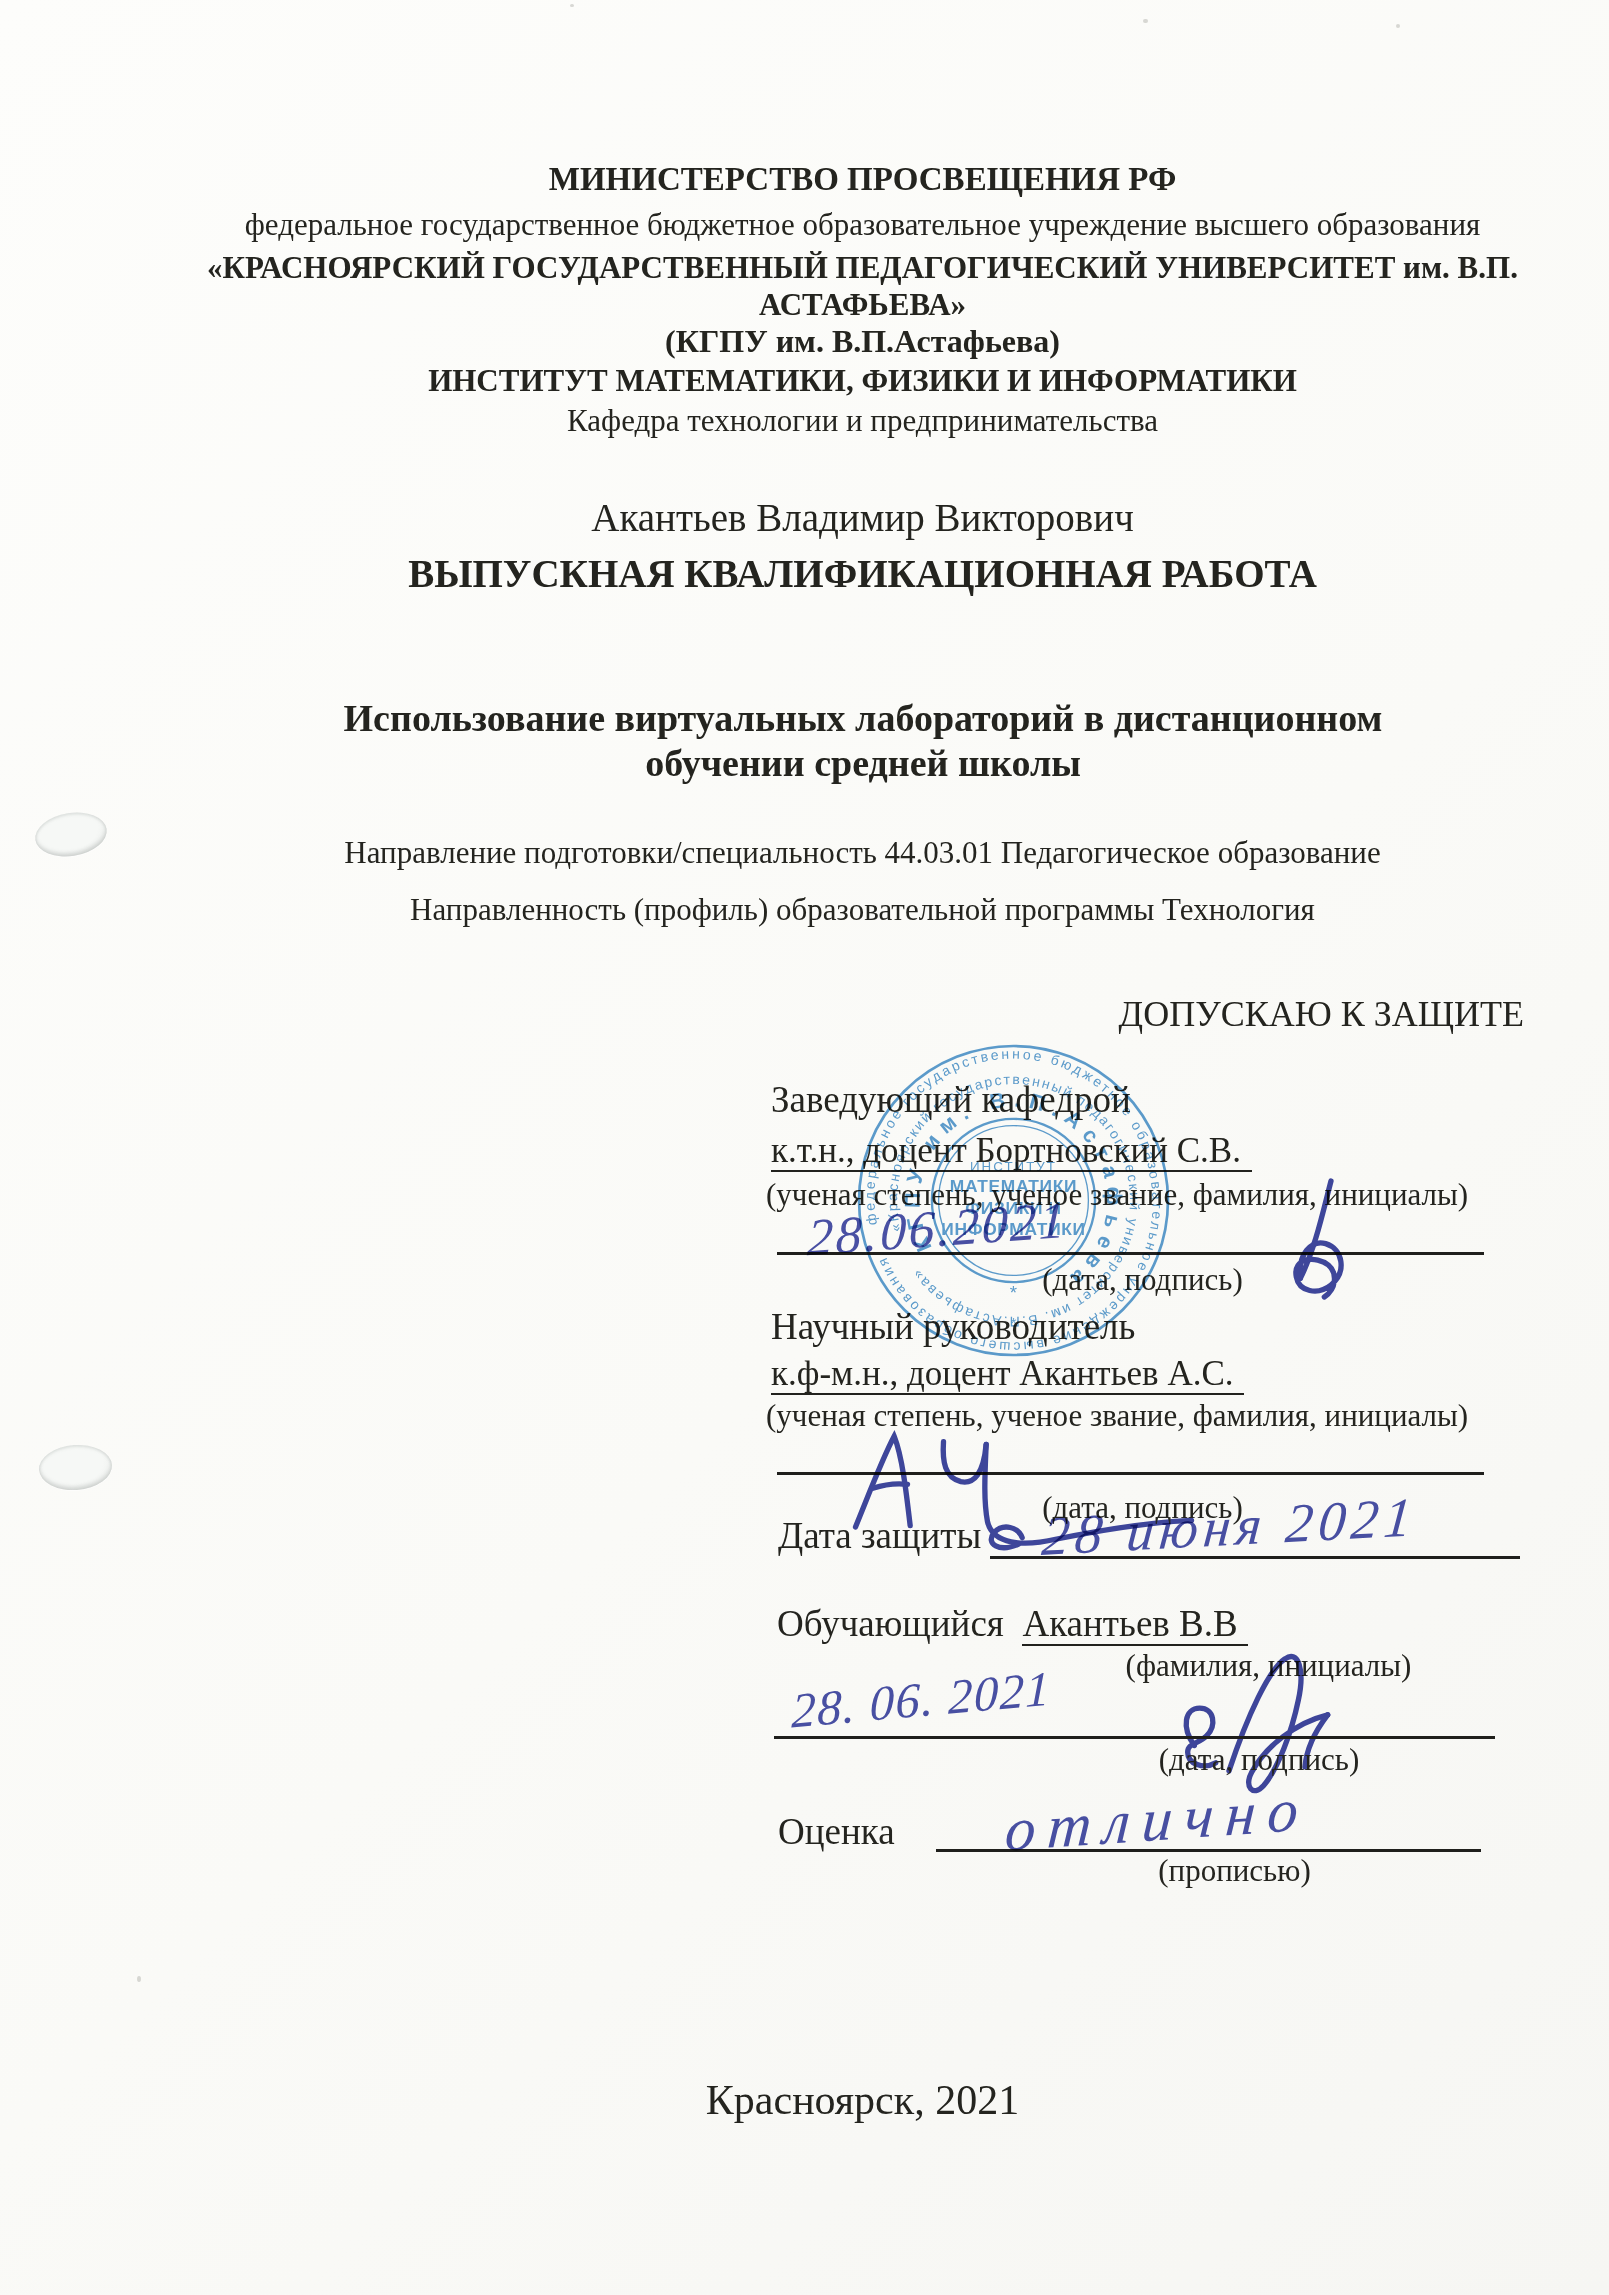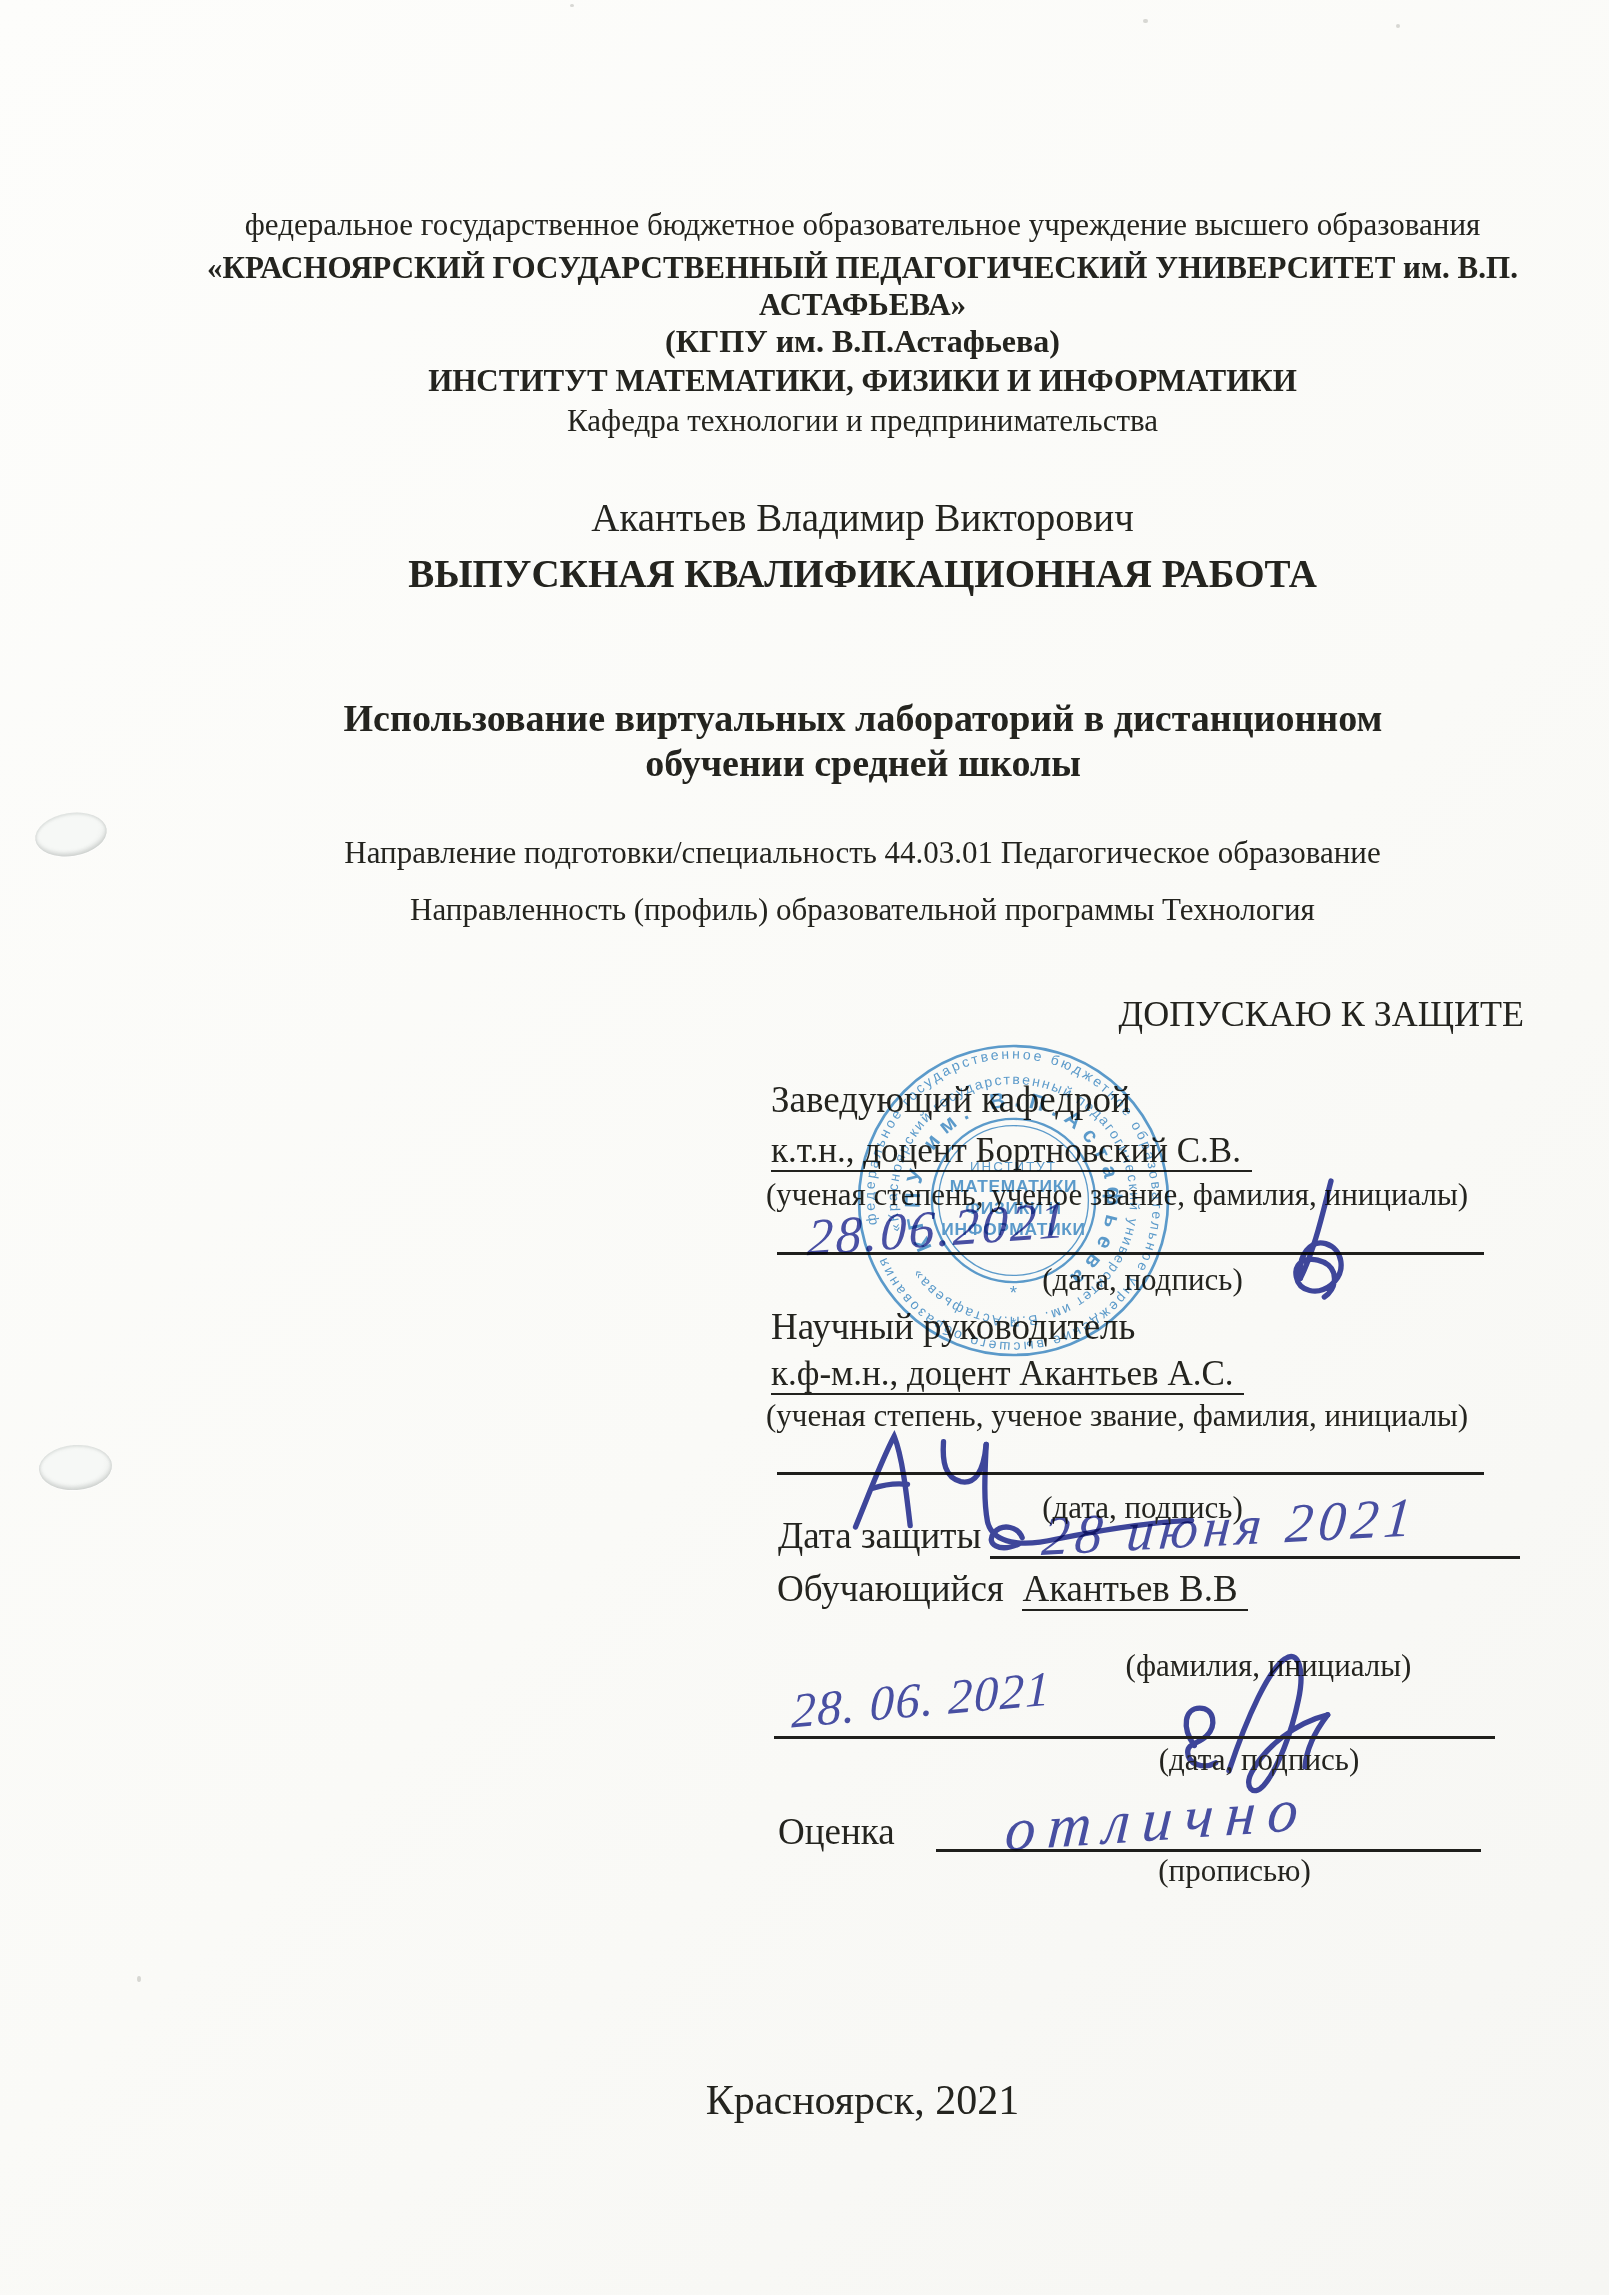--- a/index.html
+++ b/index.html
@@ -37,6 +37,7 @@
   <div class="speck" style="left:137px;top:1976px;width:4px;height:6px;"></div>
   <div class="speck" style="left:570px;top:4px;width:4px;height:3.3px;"></div>
 
+  <div class="abs c b fs50" style="top:161px;">МИНИСТЕРСТВО ПРОСВЕЩЕНИЯ РФ</div>
   <div class="abs c fs47" style="top:207px;">федеральное государственное бюджетное образовательное учреждение высшего образования</div>
   <div class="abs c b fs47" style="top:249px;line-height:1.2;">«КРАСНОЯРСКИЙ ГОСУДАРСТВЕННЫЙ ПЕДАГОГИЧЕСКИЙ УНИВЕРСИТЕТ им. В.П. АСТАФЬЕВА»</div>
   <div class="abs c b fs47" style="top:363px;">ИНСТИТУТ МАТЕМАТИКИ, ФИЗИКИ И ИНФОРМАТИКИ</div>

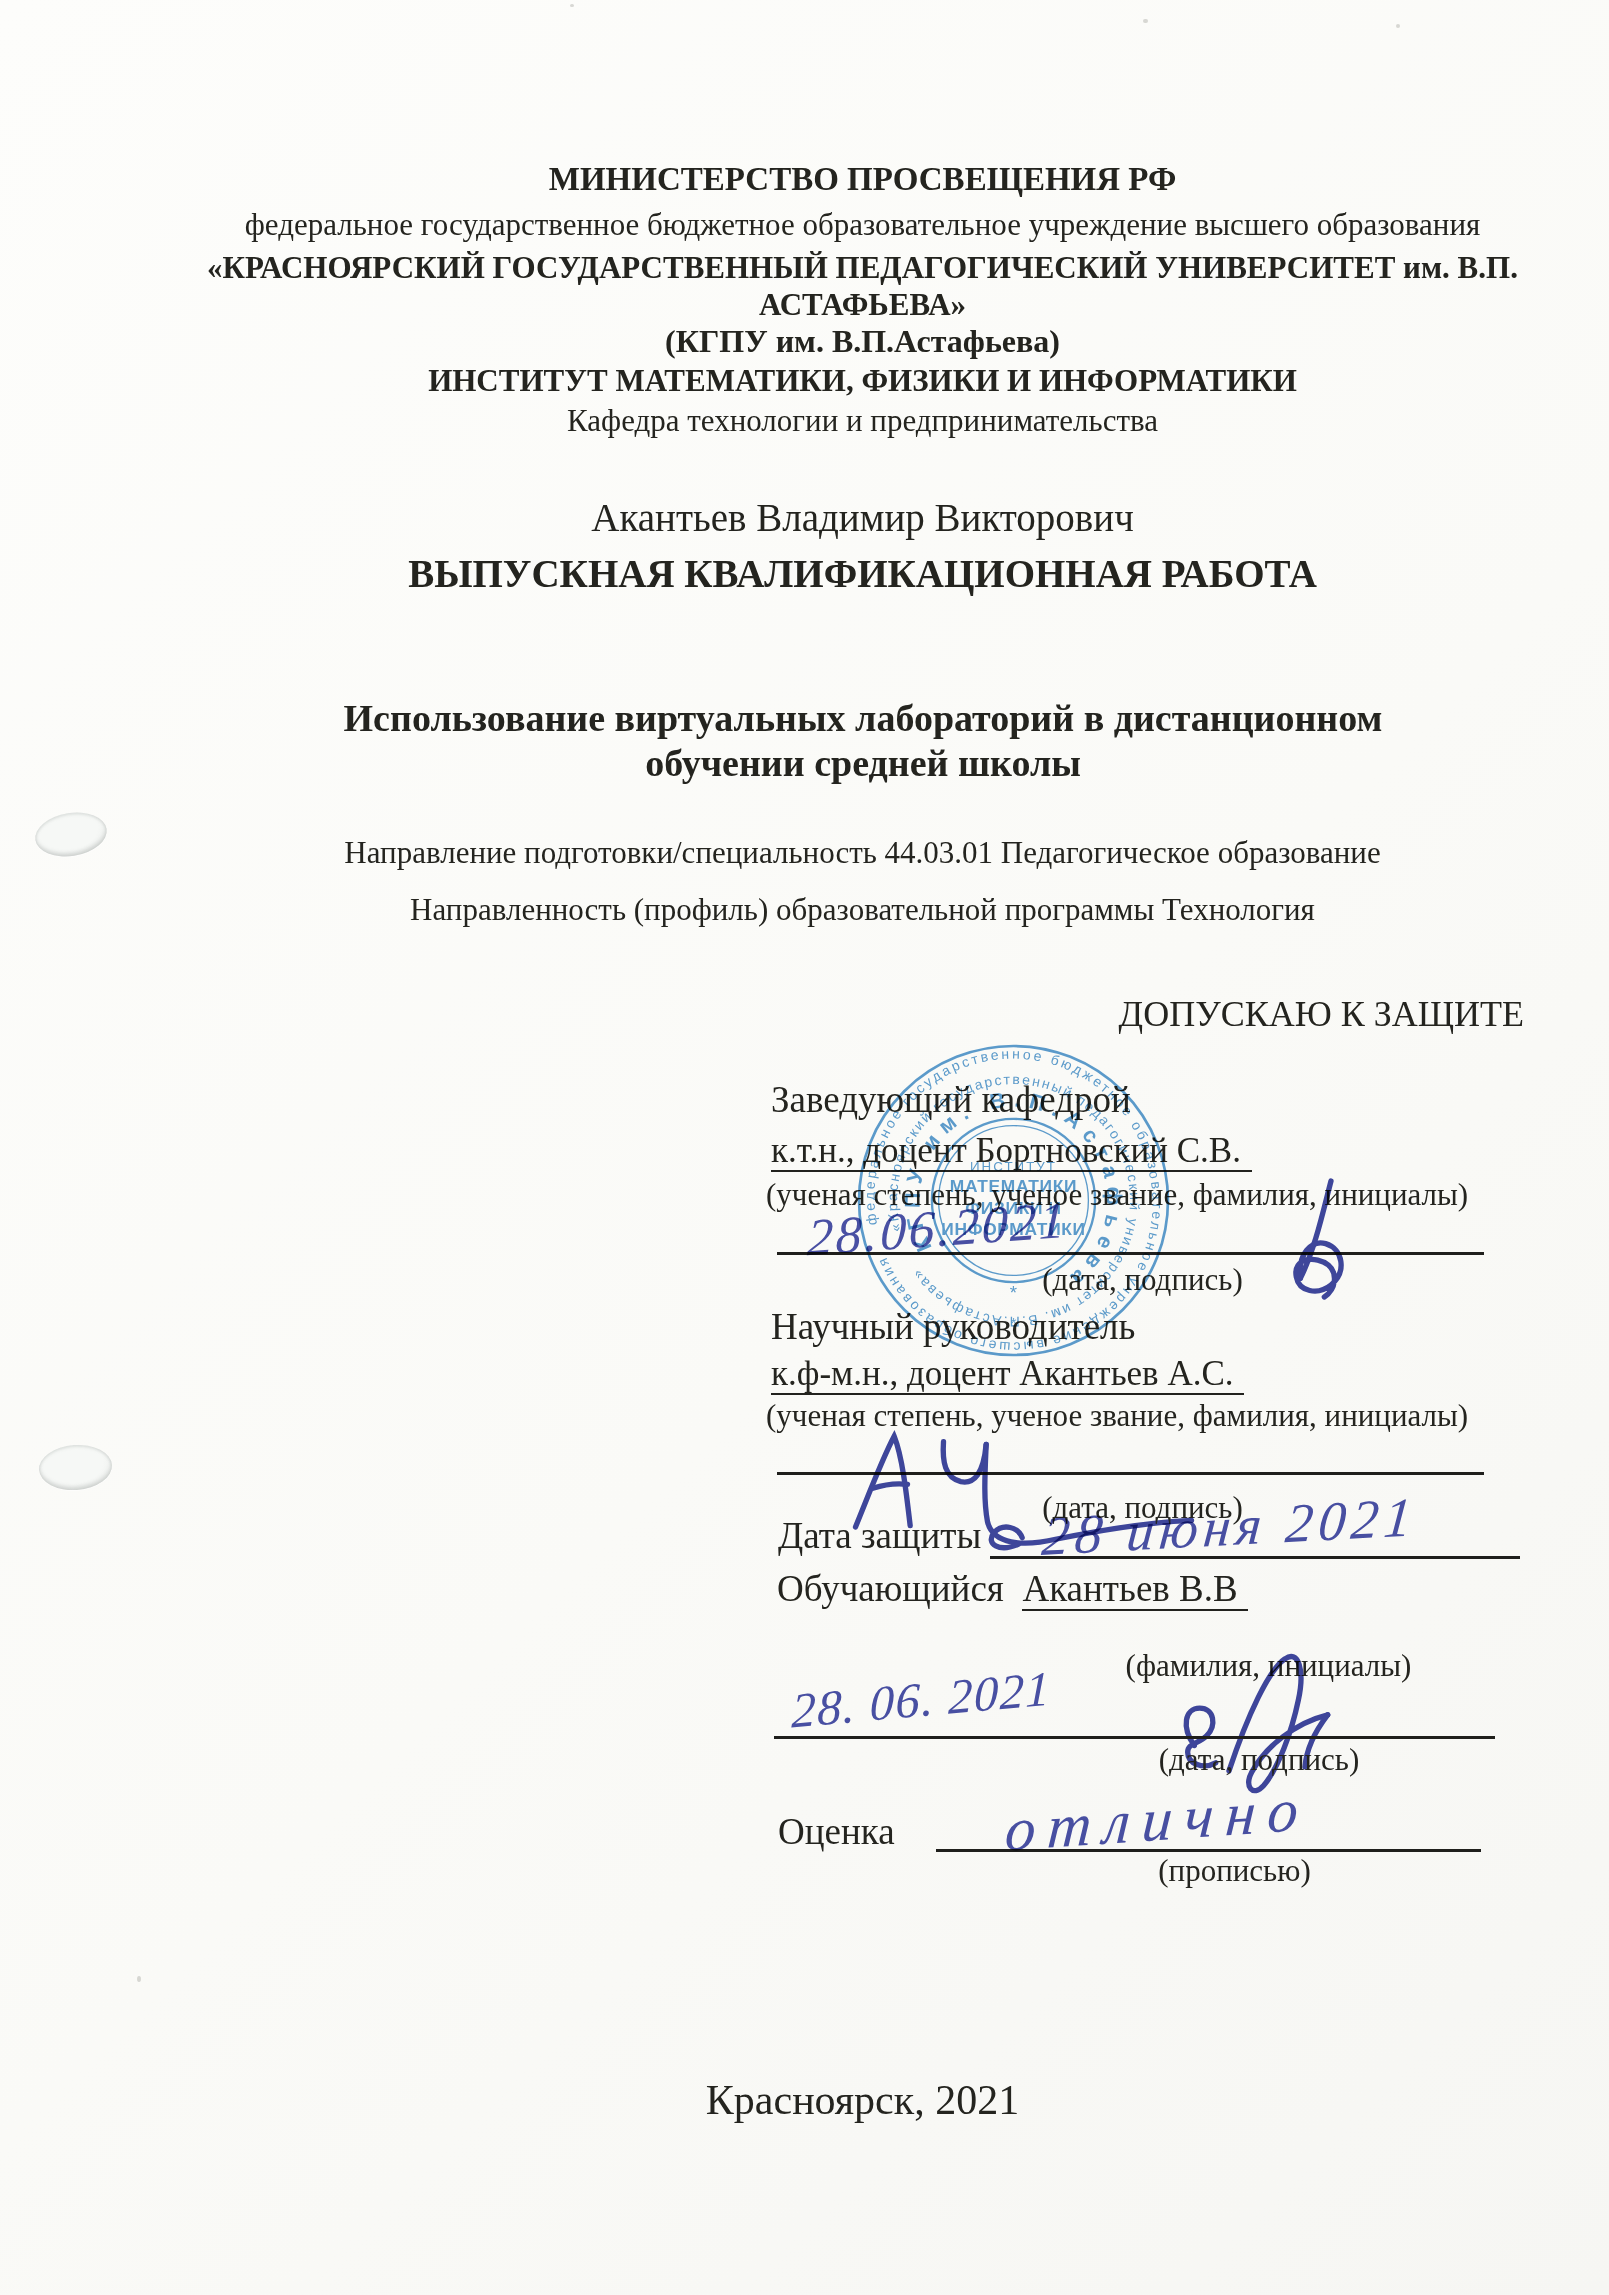--- a/index.html
+++ b/index.html
@@ -86,7 +86,7 @@
   <div class="rule" style="top:1556px;left:990px;width:530px;"></div>
   <div class="hw" style="top:1495px;left:1042px;font-size:55px;letter-spacing:5.3px;transform:rotate(-3deg) skewX(-8deg);">28 июня 2021</div>
 
-  <div class="abs fs55" style="top:1568px;left:777px;text-align:right;">
+  <div class="abs fs55" style="top:1603px;left:777px;text-align:right;">
     <span>Обучающийся</span>
     <span class="uline" style="margin-left:9.4px;">Акантьев В.В</span>
   </div>

